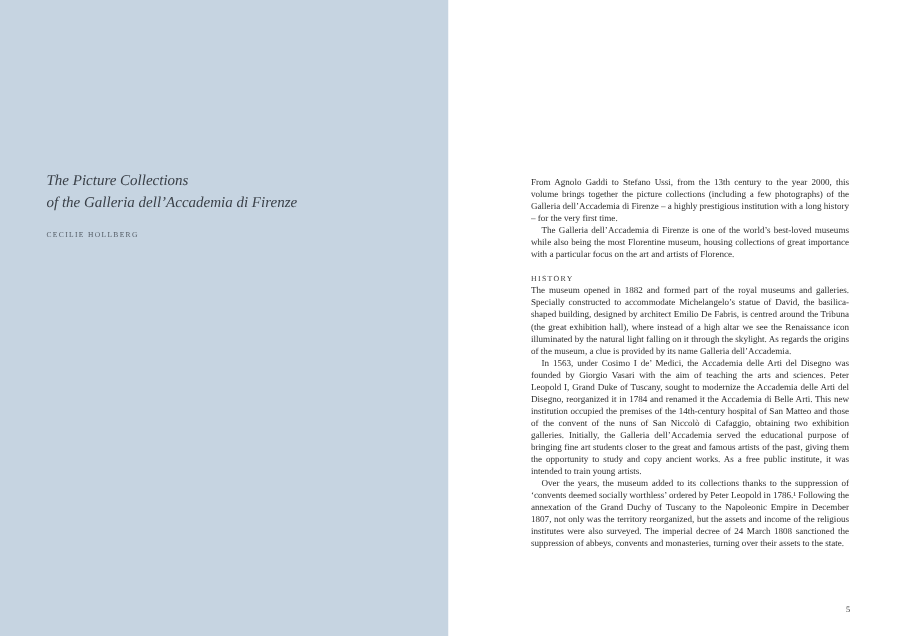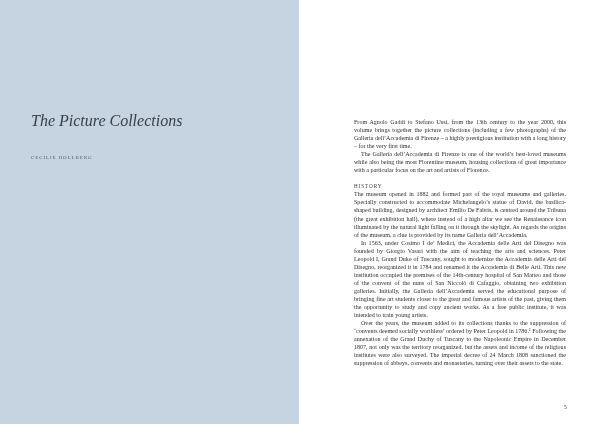--- a/index.html
+++ b/index.html
@@ -7,7 +7,7 @@
     .spread { position: absolute; left: 0; top: 0; width: 600px; height: 424px; }
     .left-page { position: absolute; left: 0; top: 0; width: 299px; height: 424px; background: #c6d4e1; }
     .right-page { position: absolute; left: 299px; top: 0; width: 301px; height: 424px; background: #ffffff; }
-    .title { position: absolute; left: 31px; top: 114px; width: 260px; font-style: italic; font-size: 16px; line-height: 14.5px; color: #3a4048; }
+    .title { position: absolute; left: 31px; top: 114px; width: 260px; font-style: italic; font-size: 10px; line-height: 14.5px; color: #3a4048; }
     .author { position: absolute; left: 31px; top: 155px; font-size: 5px; letter-spacing: 0.9px; color: #555d66; text-transform: uppercase; }
     .body-text { position: absolute; left: 354px; top: 118px; width: 212px; font-size: 6.05px; line-height: 8.05px; color: #2e2e2e; text-align: justify; hyphens: manual; }
     .body-text p { margin: 0; text-indent: 0; }

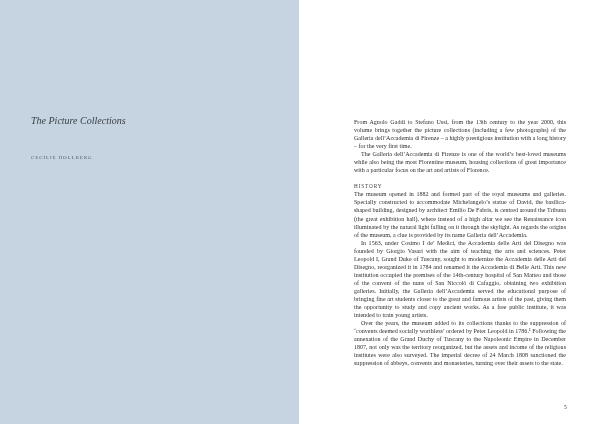--- a/index.html
+++ b/index.html
@@ -22,6 +22,7 @@
   <div class="left-page">
     <div class="title">
       <div>The Picture Collections</div>
+      <div>of the Galleria dell’Accademia di Firenze</div>
     </div>
     <div class="author">Cecilie Hollberg</div>
   </div>

